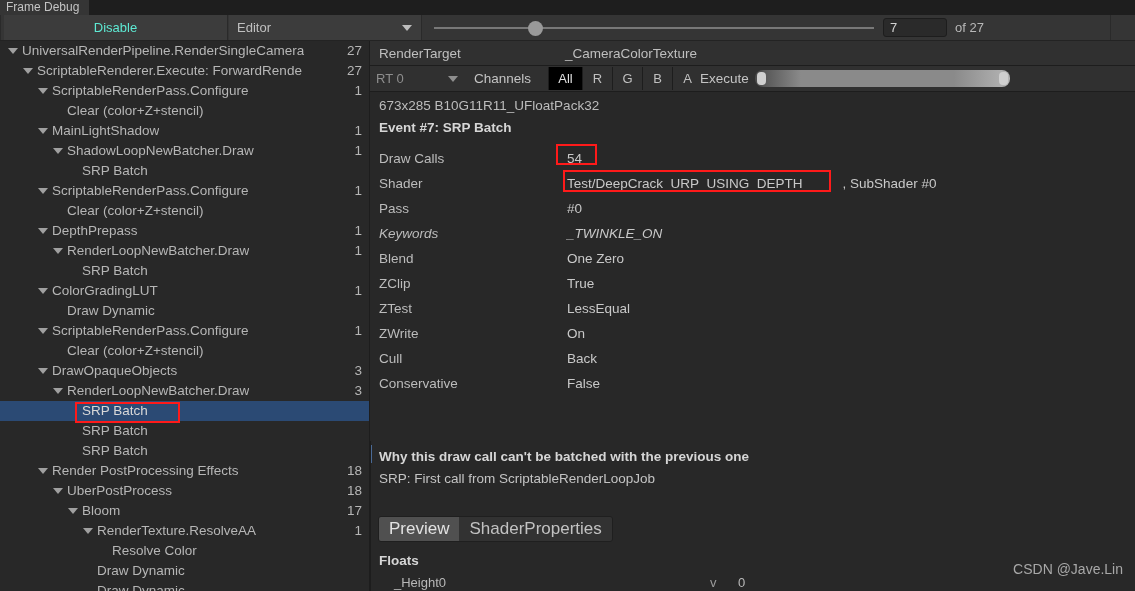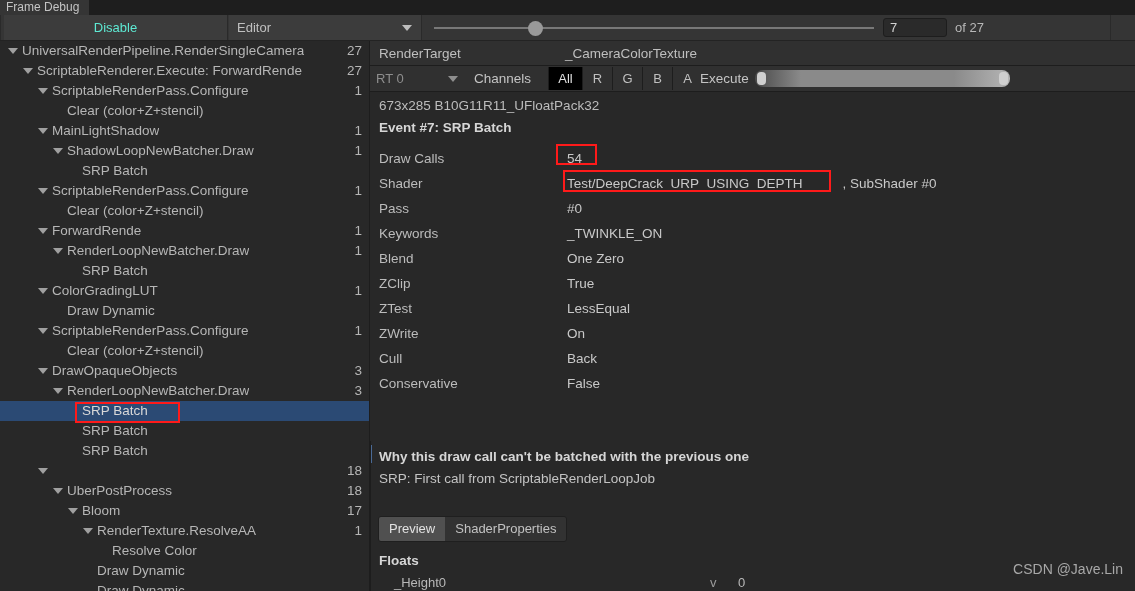--- a/index.html
+++ b/index.html
@@ -318,7 +318,7 @@
       </div>
       <div class="tree-row">
         <span class="tri" style="left: 38px;"></span>
-        <span class="tree-label" style="left: 52px; max-width: 294px;">ForwardRende</span>
+        <span class="tree-label" style="left: 52px; max-width: 294px;">DepthPrepass</span>
         <span class="tree-count">1</span>
         <span class="tree-col-sep"></span>
       </div>

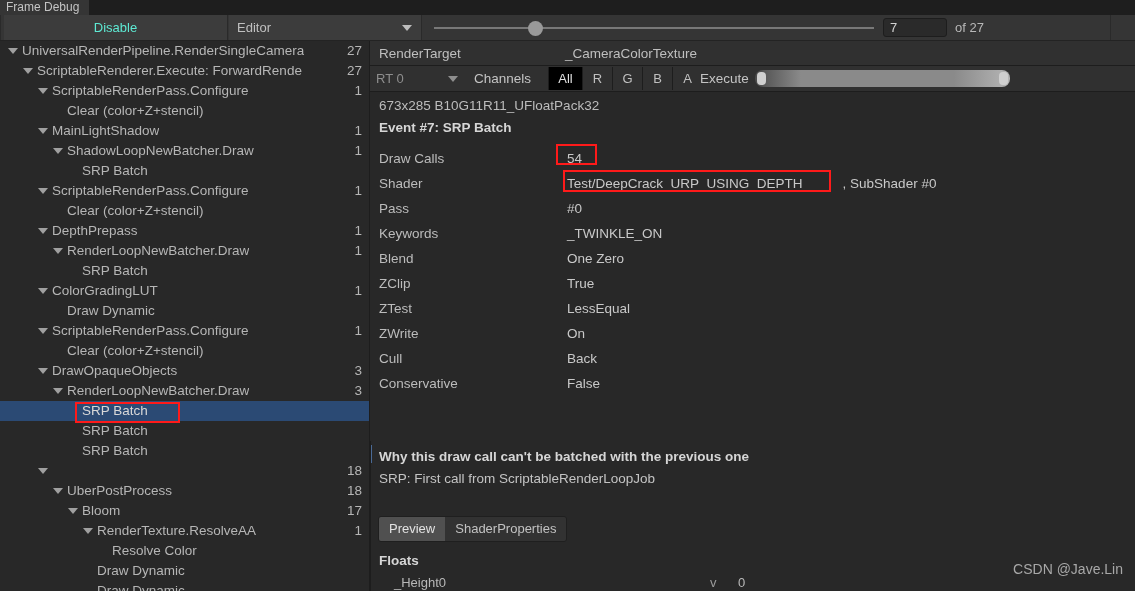--- a/index.html
+++ b/index.html
@@ -457,7 +457,7 @@
           <span class="prop-key">Pass</span>
           <span class="prop-val"><span>#0</span></span>
         </div>
-        <div class="prop-row" style="top: 180px;">
+        <div class="prop-row" style="top: 180px; font-style: italic;">
           <span class="prop-key">Keywords</span>
           <span class="prop-val"><span>_TWINKLE_ON</span></span>
         </div>

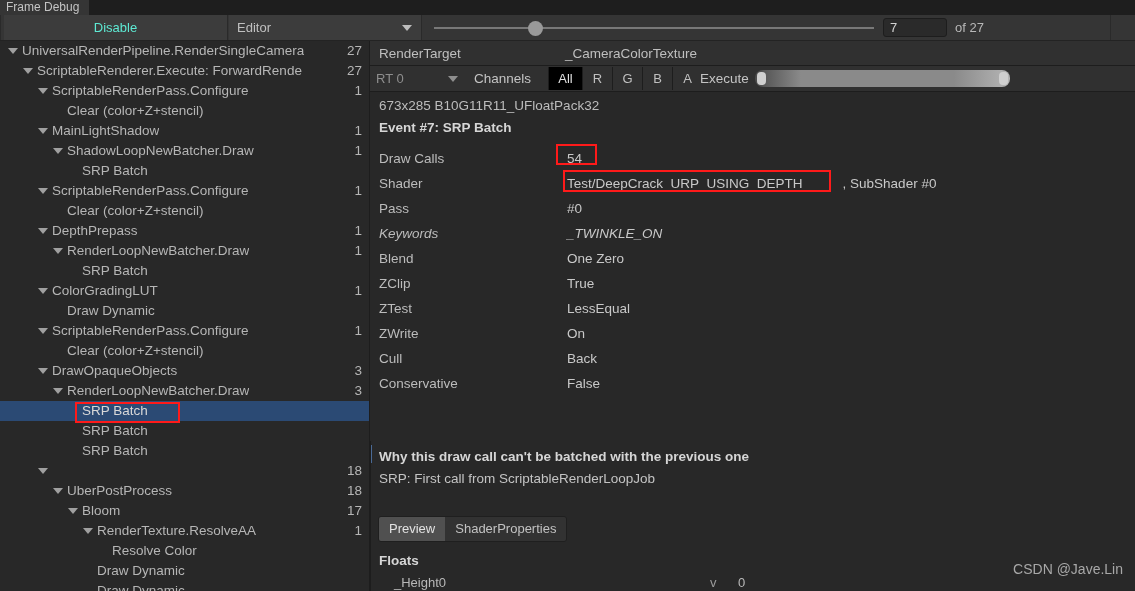--- a/index.html
+++ b/index.html
@@ -378,6 +378,7 @@
       </div>
       <div class="tree-row">
         <span class="tri" style="left: 38px;"></span>
+        <span class="tree-label" style="left: 52px; max-width: 294px;">Render PostProcessing Effects</span>
         <span class="tree-count">18</span>
         <span class="tree-col-sep"></span>
       </div>

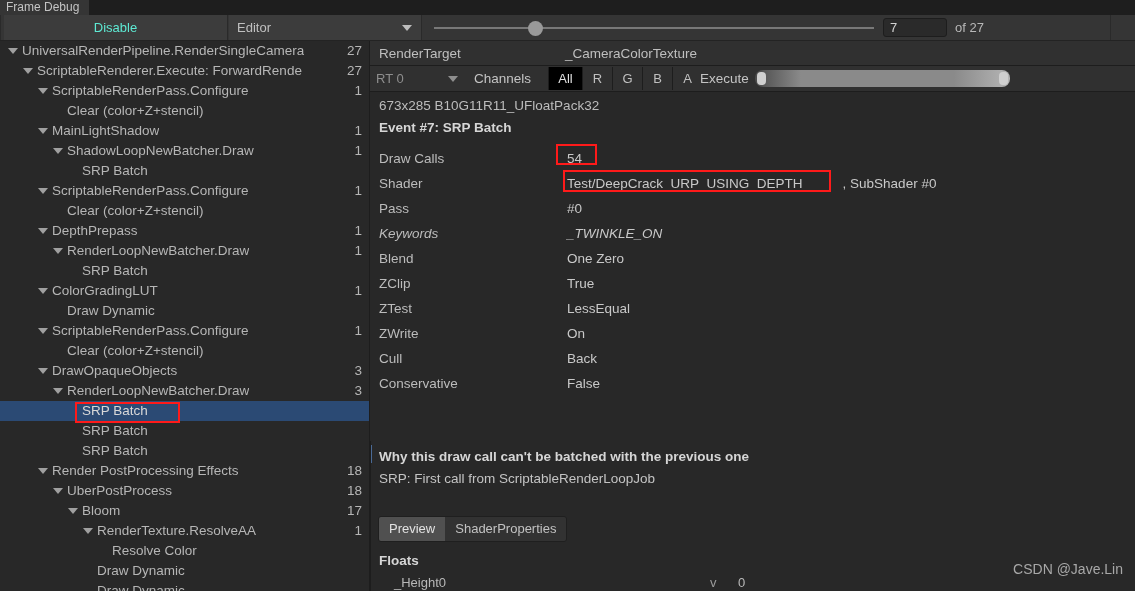--- a/index.html
+++ b/index.html
@@ -205,7 +205,7 @@
   .tab {
     height: 24px; padding: 0 10px;
     background: #323232; color: #c2c2c2;
-    font-size: 13px; line-height: 24px;
+    font-size: 17px; line-height: 24px;
   }
   .tab.active { background: #505050; color: #e2e2e2; }
 

